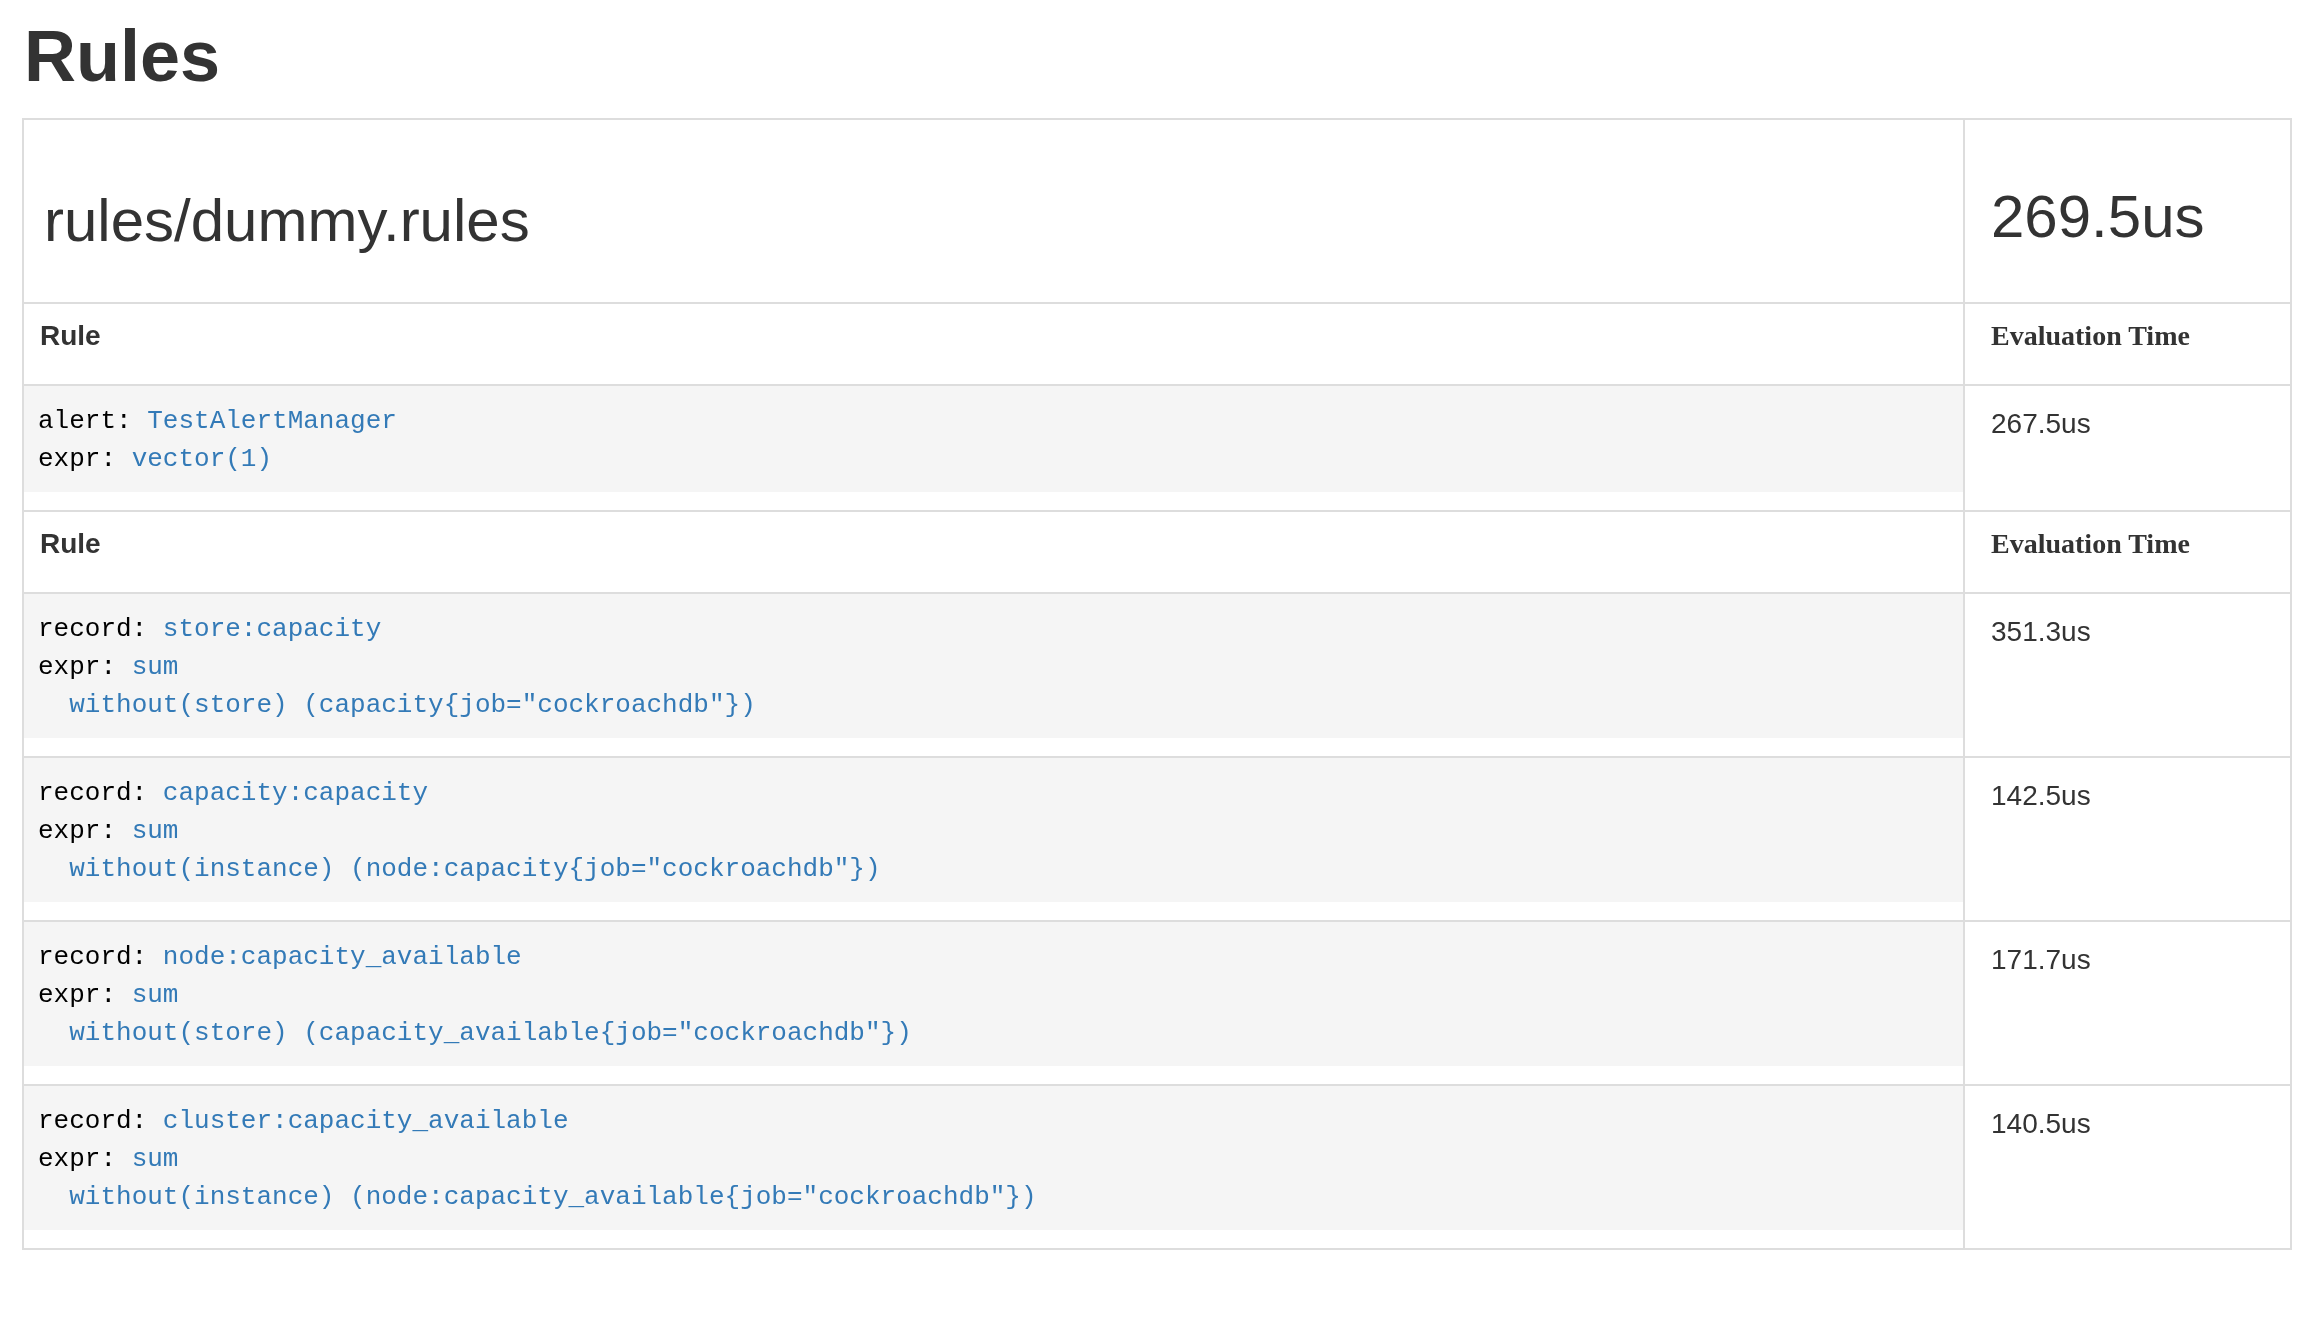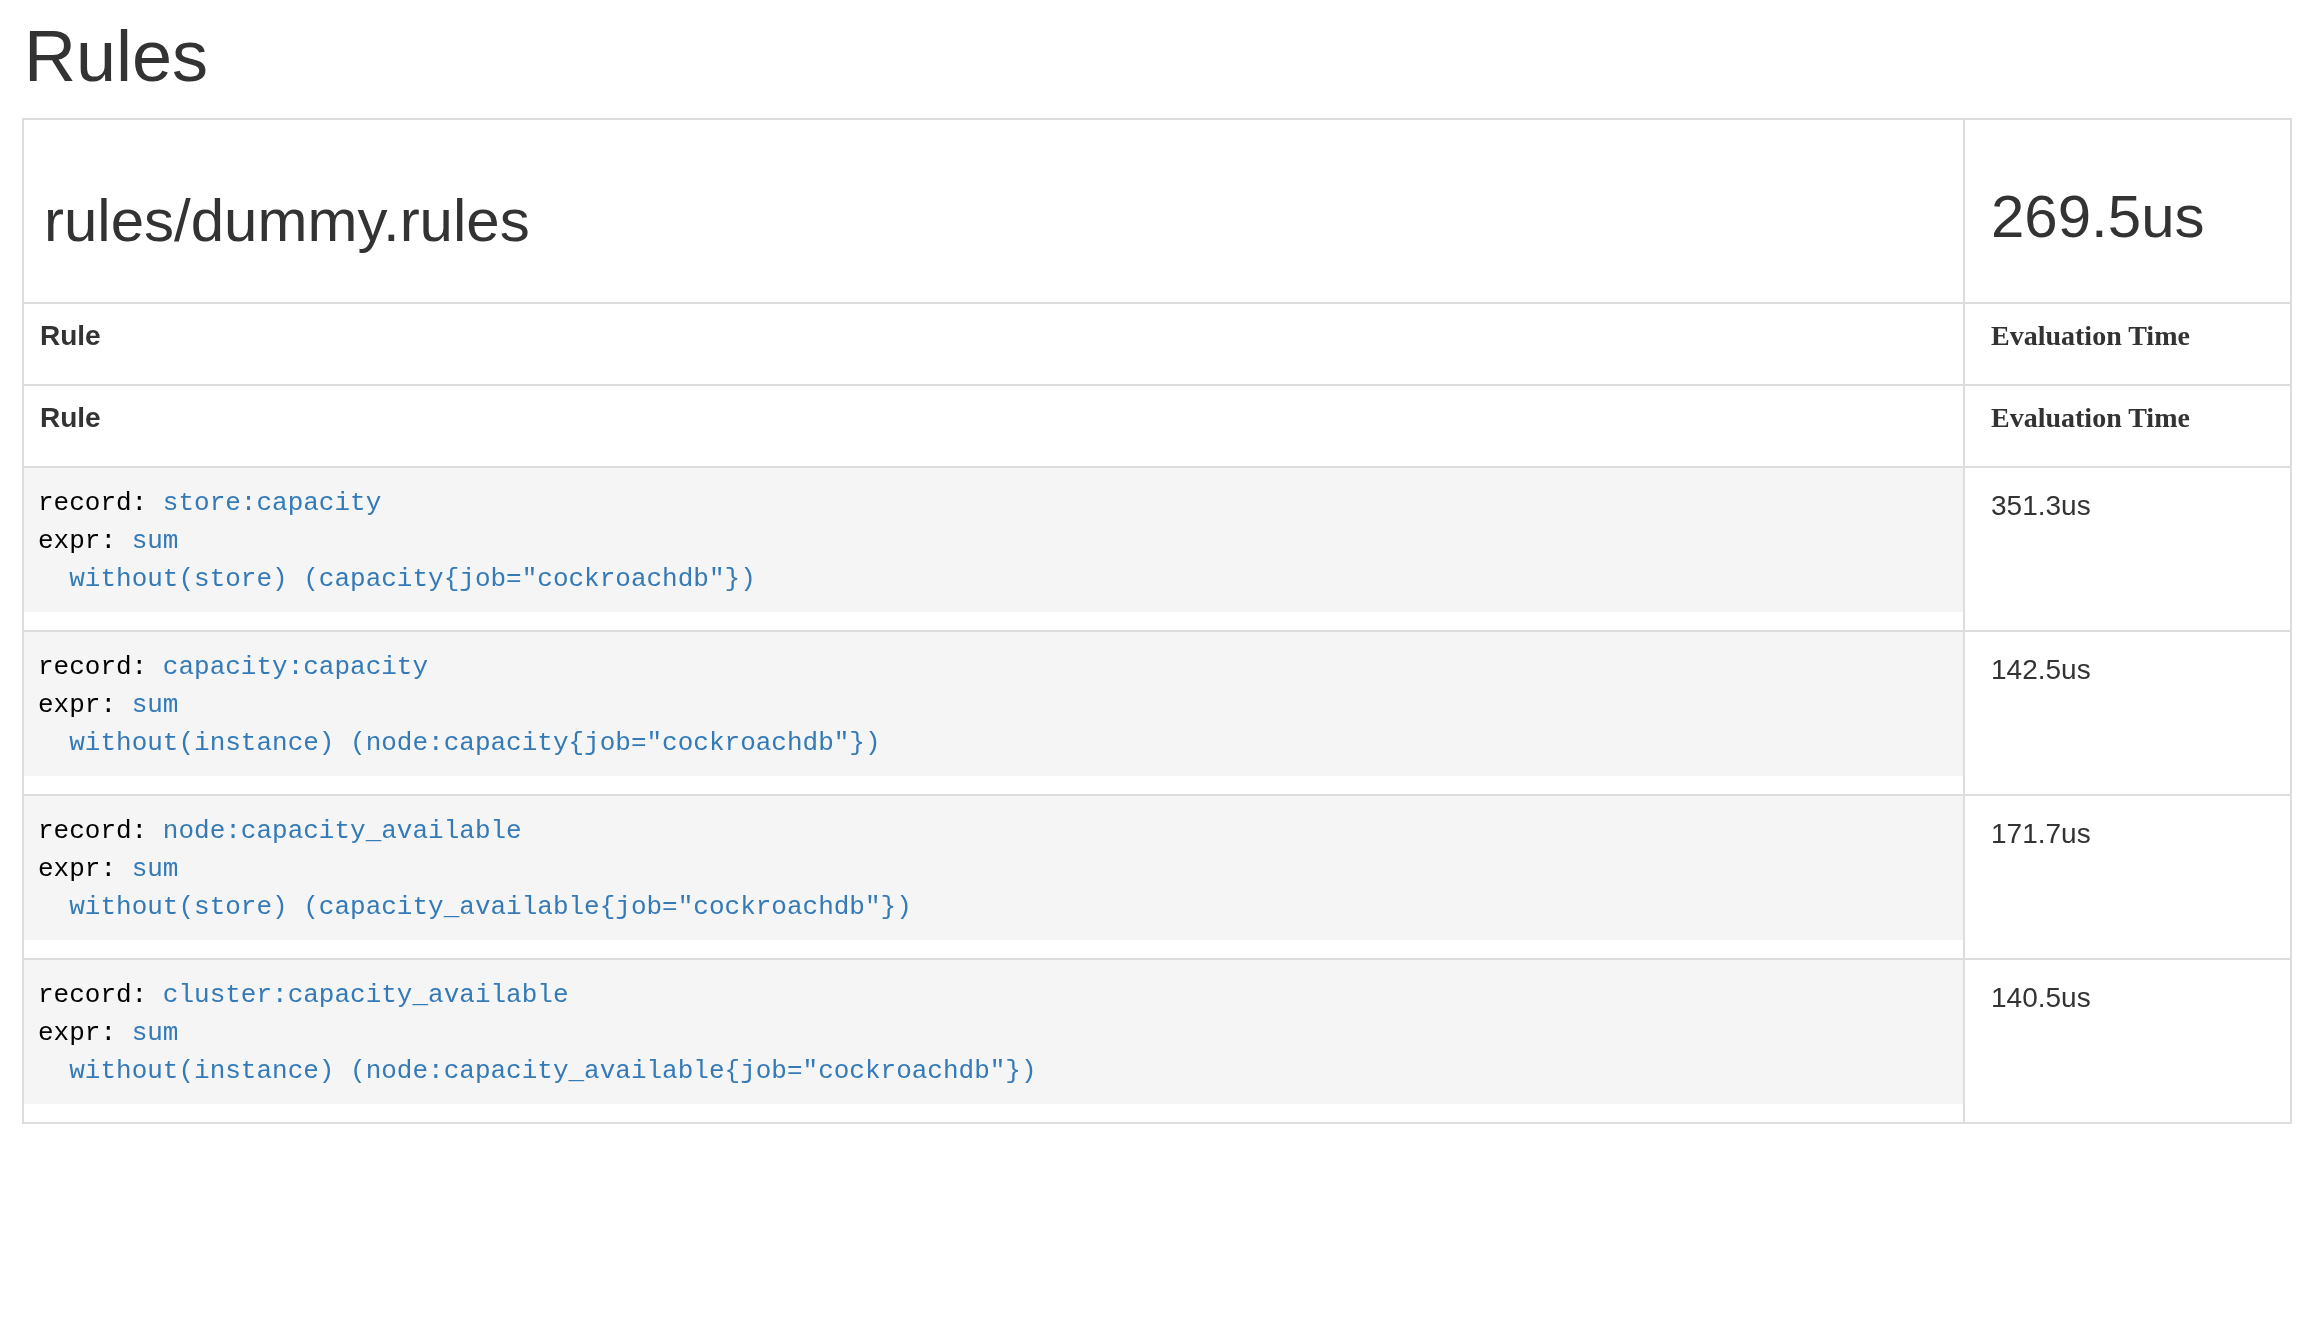--- a/index.html
+++ b/index.html
@@ -29,7 +29,7 @@
   h1.page-title {
     font-size: 72px;
     line-height: 1.0;
-    font-weight: 400;
+    font-weight: 700;
     margin: 20px 0 26px 2px;
     color: var(--text-dark);
   }

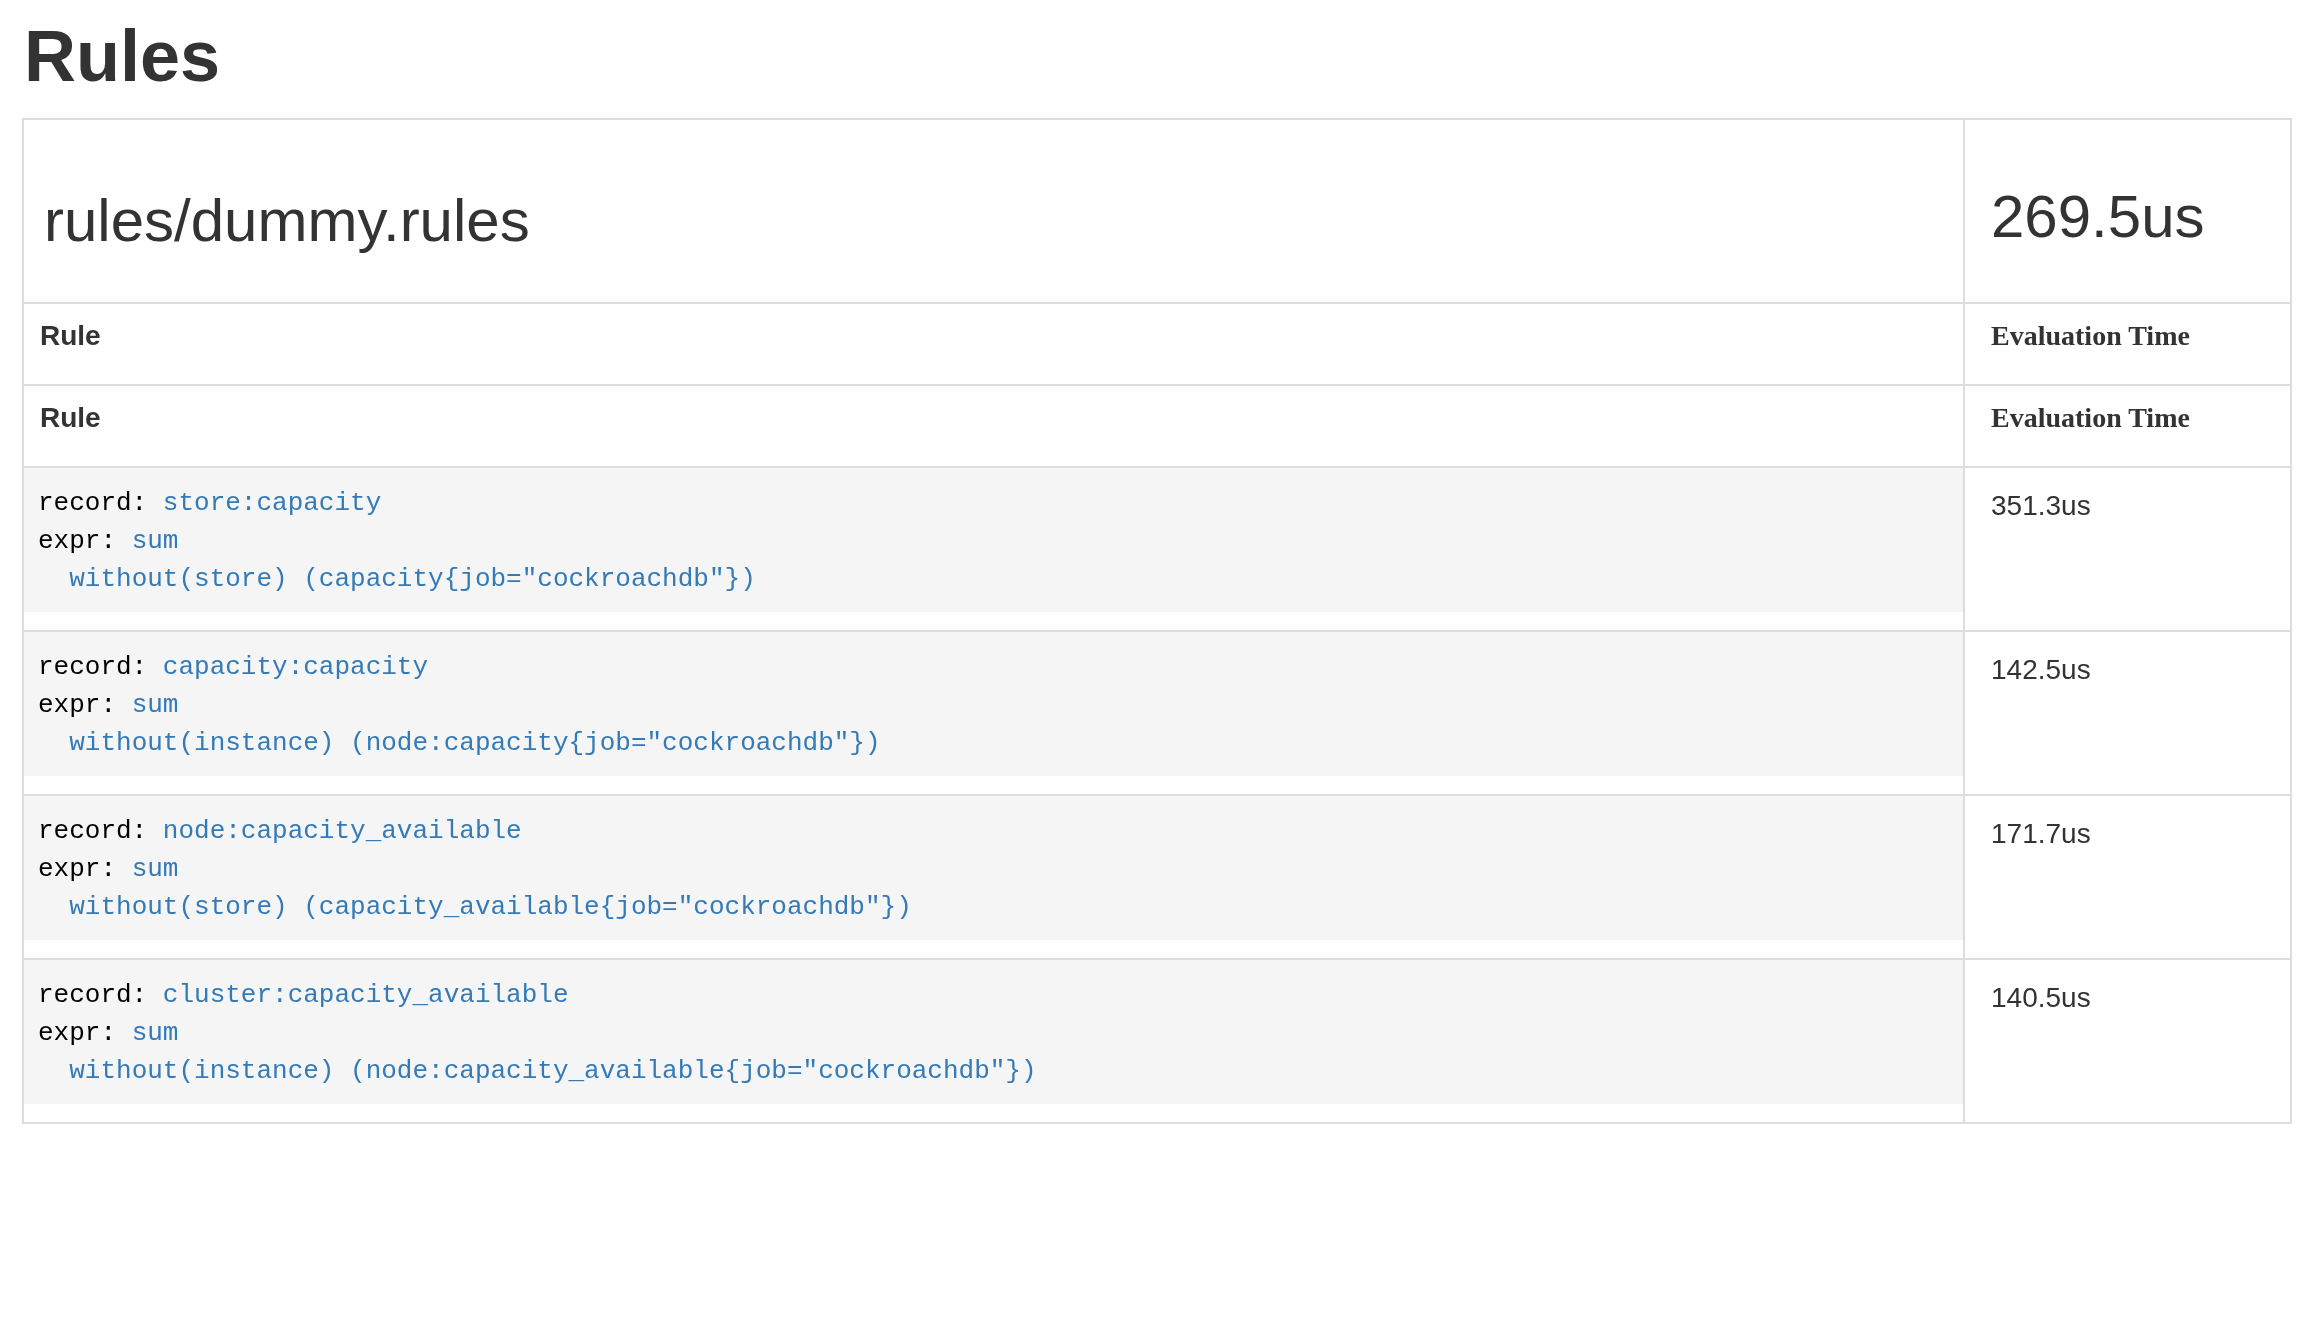--- a/index.html
+++ b/index.html
@@ -111,6 +111,13 @@
     <th class="eval-col-header bind-col-eval">Evaluation Time</th>
   </tr>
 
+  <tr class="rule-row">
+    <td class="rule-cell">
+      <pre class="rule-pre"><span class="rule-keyword">alert: </span><a class="rule-link">TestAlertManager</a>
+<span class="rule-keyword">expr: </span><a class="rule-link">vector(1)</a></pre>
+    </td>
+    <td class="eval-cell bind-eval">267.5us</td>
+  </tr>
 
   <tr class="col-header-row">
     <th class="rule-col-header bind-col-rule">Rule</th>

